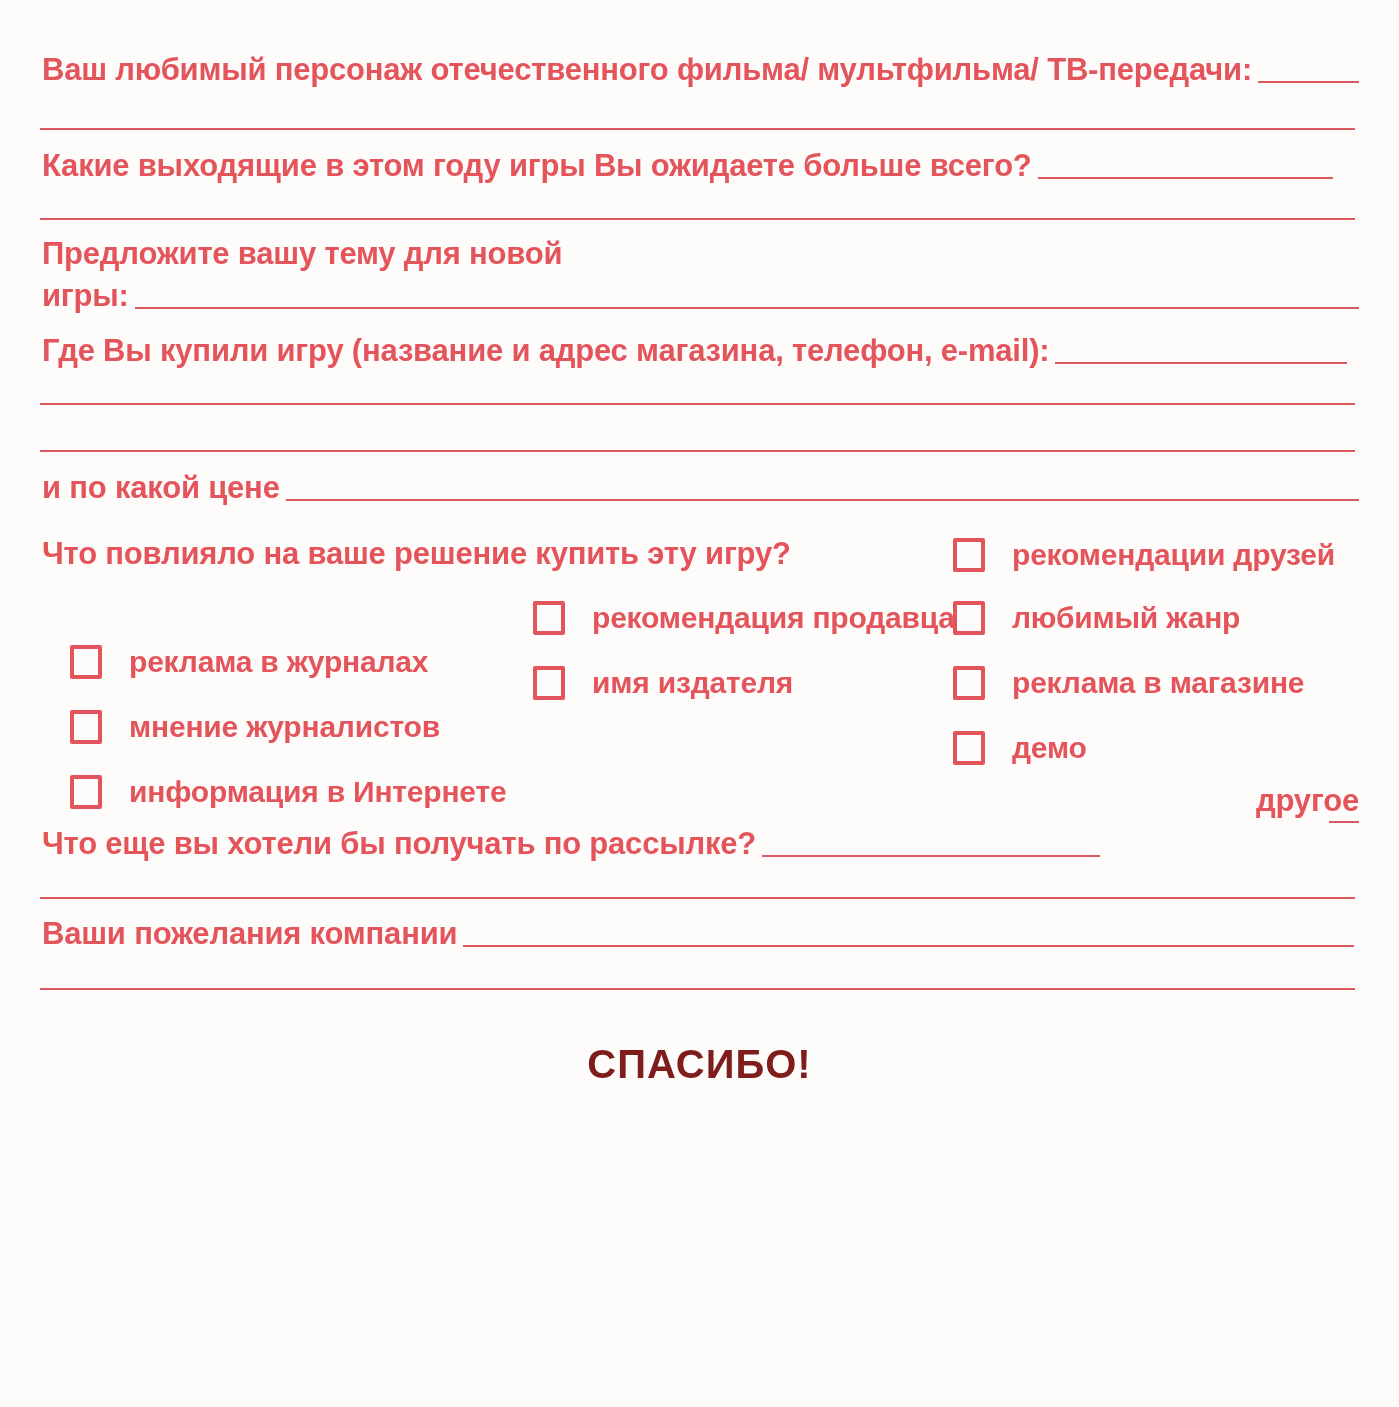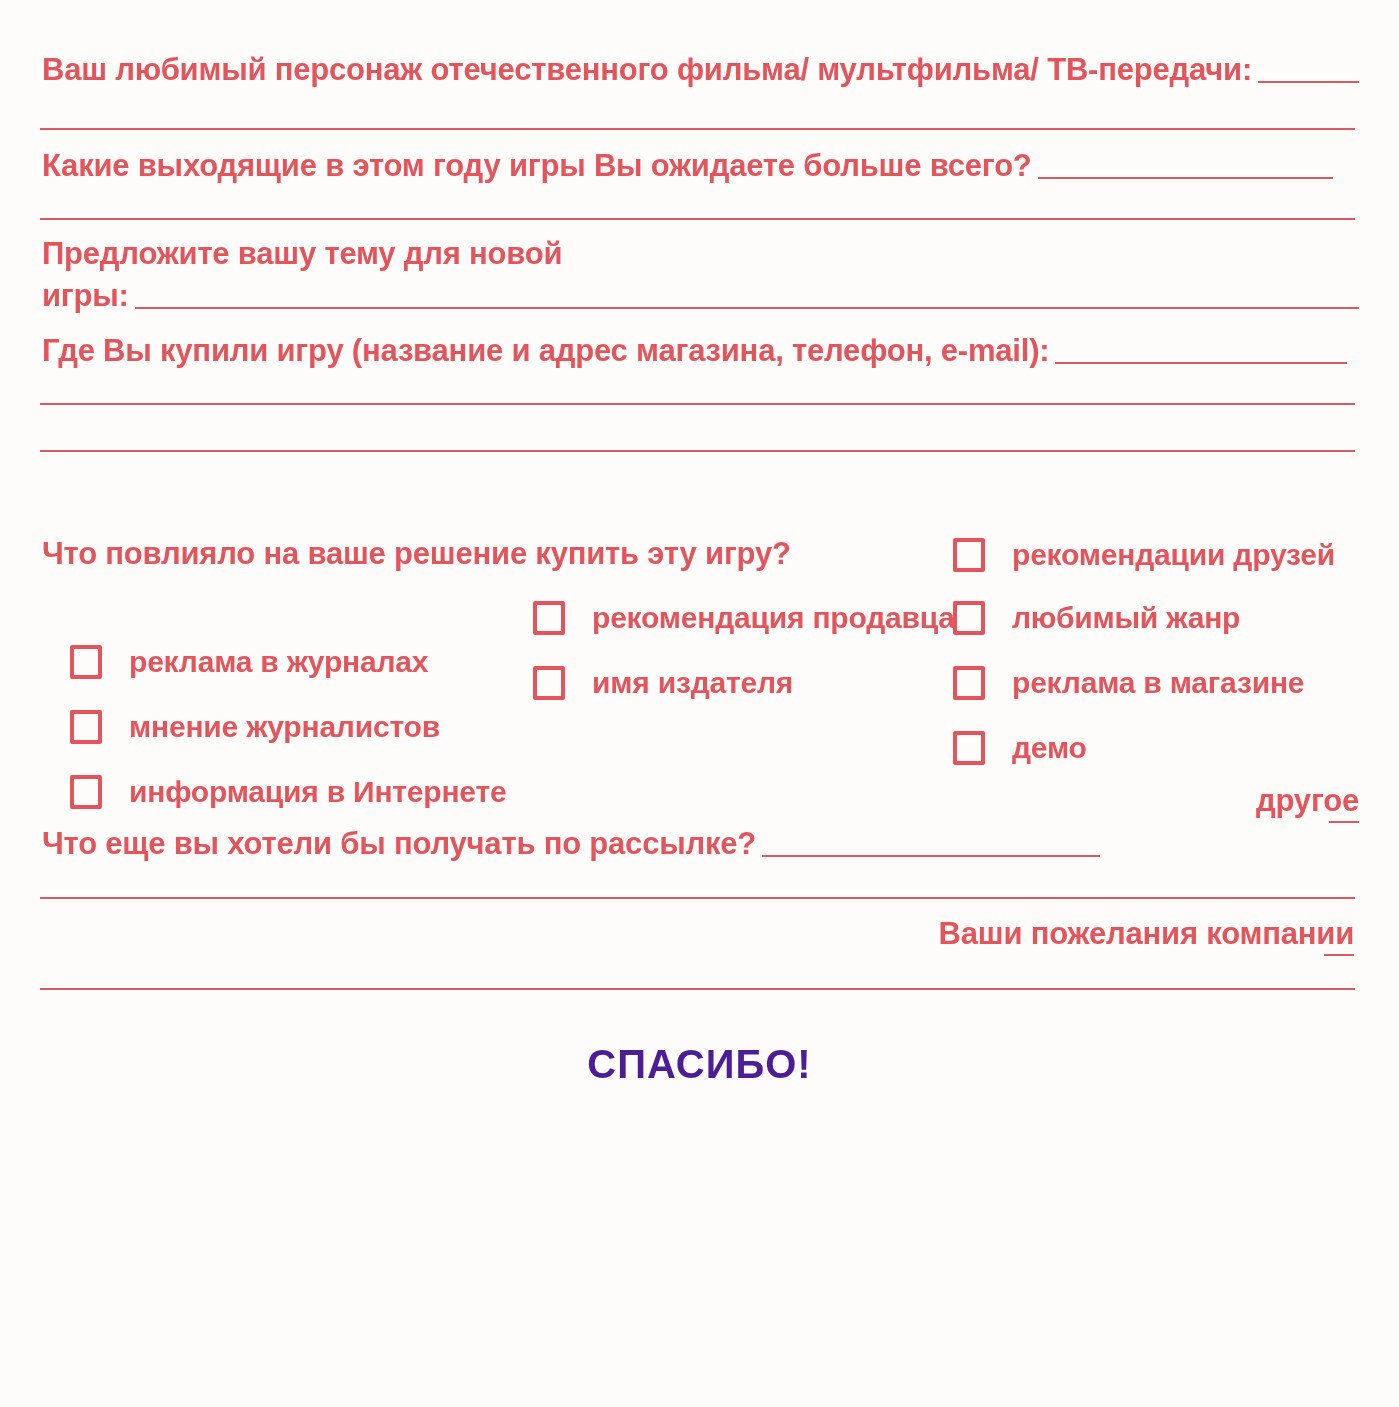--- a/index.html
+++ b/index.html
@@ -79,6 +79,10 @@
   <div class="rule" style="top:403px;"></div>
   <div class="rule" style="top:450px;"></div>
 
+  <div class="qrow" style="top:468px;left:42px;right:40px;">
+    <span class="qtext">и по какой цене</span>
+    <span class="fill"></span>
+  </div>
 
   <div class="qtext" style="position:absolute;top:536px;left:42px;">Что повлияло на ваше решение купить эту игру?</div>
 

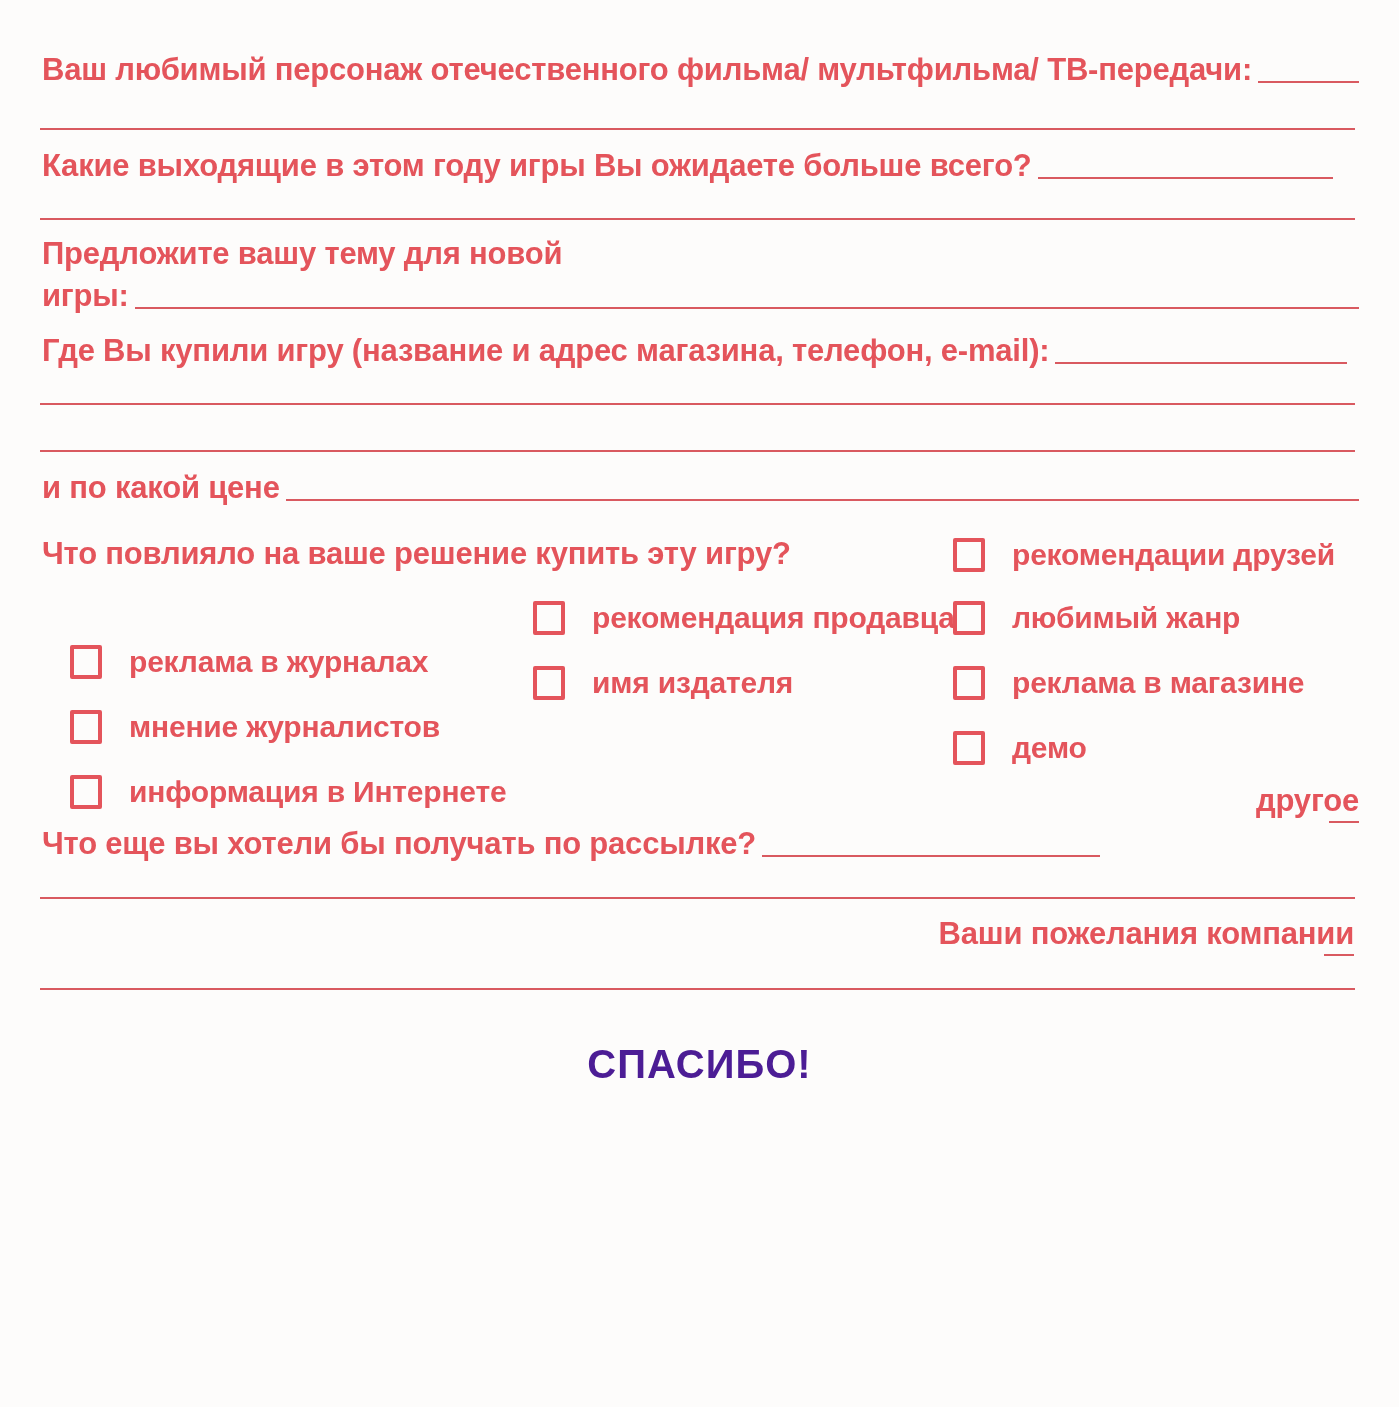--- a/index.html
+++ b/index.html
@@ -145,7 +145,7 @@
   </div>
   <div class="rule" style="top:897px;"></div>
 
-  <div class="qrow" style="top:914px;left:42px;right:45px;flex-direction:column;">
+  <div class="qrow" style="top:914px;left:42px;right:45px;">
     <span class="qtext">Ваши пожелания компании</span>
     <span class="fill"></span>
   </div>

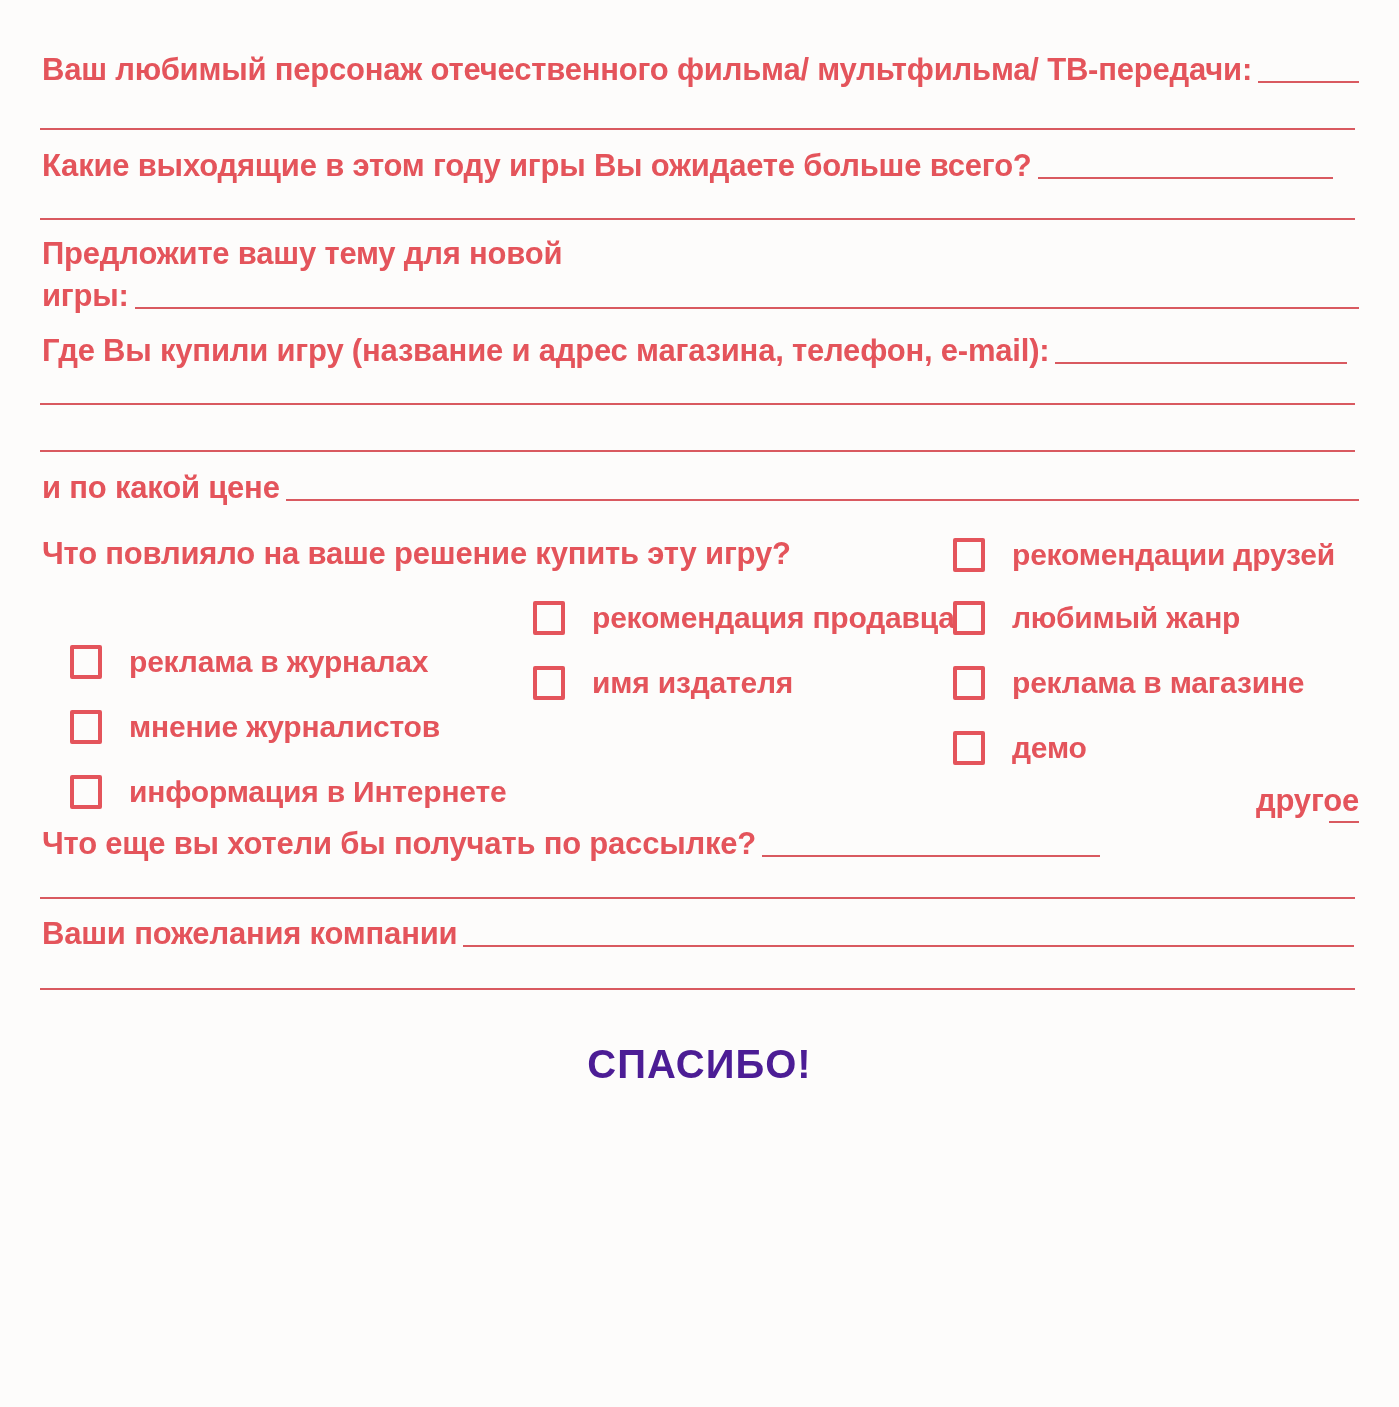--- a/index.html
+++ b/index.html
@@ -46,7 +46,7 @@
   }
   .thanks{
     position:absolute;left:0;width:1399px;text-align:center;
-    font-size:40px;font-weight:700;letter-spacing:1px;color:#4c1d95;
+    font-size:40px;font-weight:700;letter-spacing:1px;color:#7f1d1d;
   }
 </style>
 </head>

